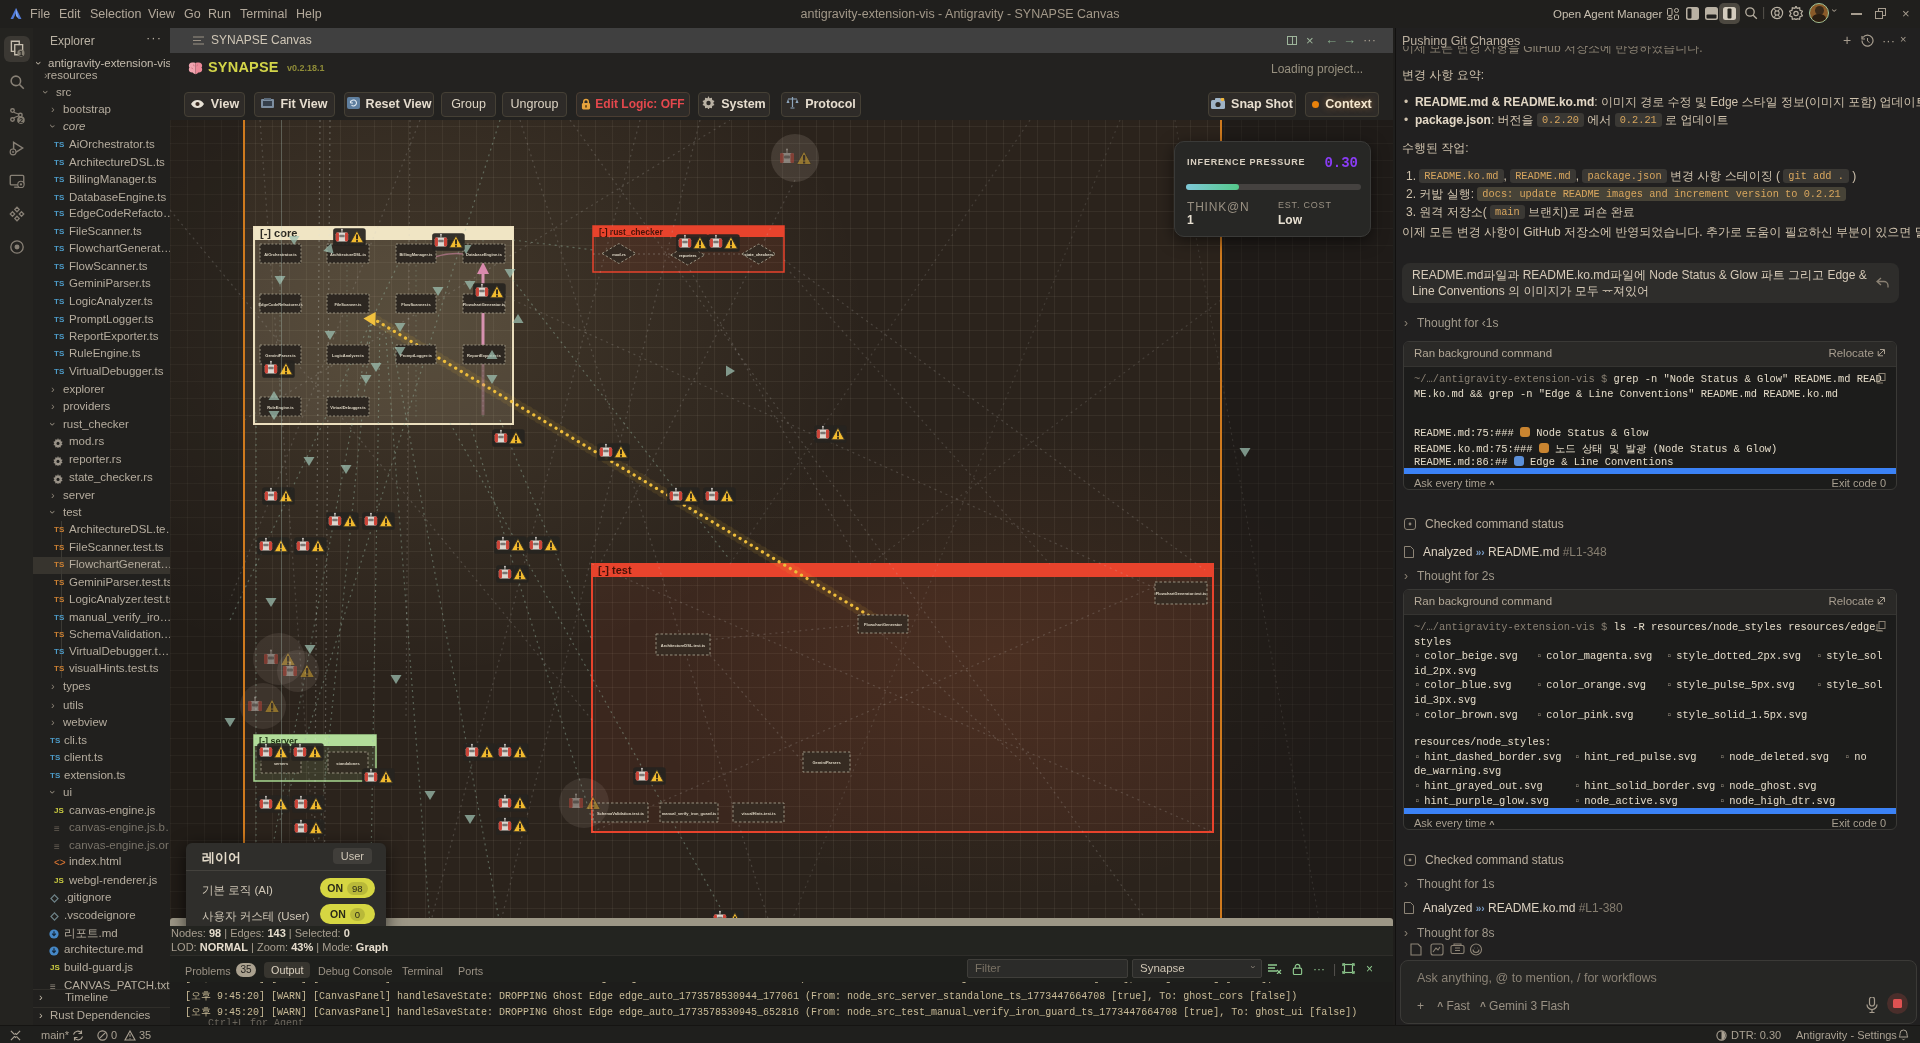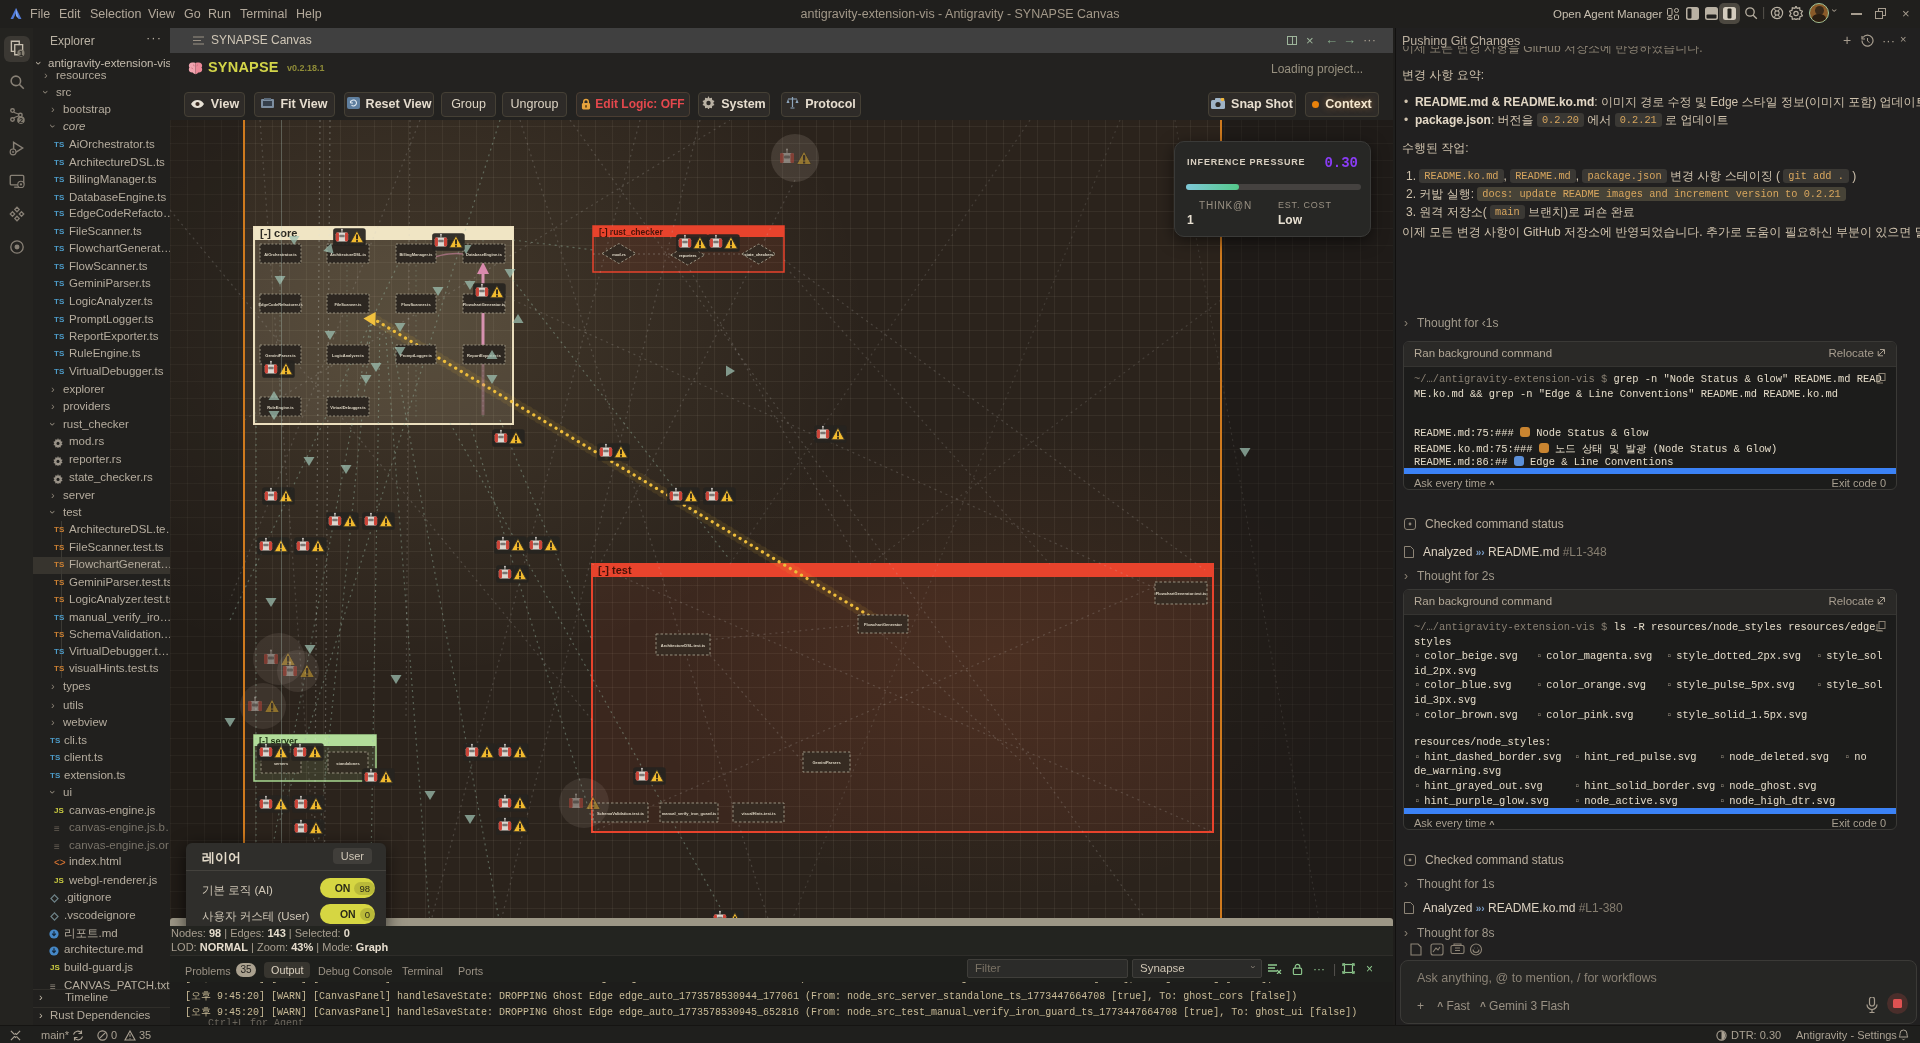--- a/index.html
+++ b/index.html
@@ -161,7 +161,7 @@
     </div>
 <div class="srow" style="top:40px;">
       <span class="chv" style="left:11px;color:#8a8276;">›</span>
-      <span class="lbl" style="left:23px;color:#b5ac9e">resources</span>
+      <span class="lbl" style="left:14px;color:#b5ac9e">resources</span>
     </div>
 <div class="srow" style="top:57px;">
       <span class="chv" style="left:11px;color:#8a8276;transform:rotate(90deg);">›</span>

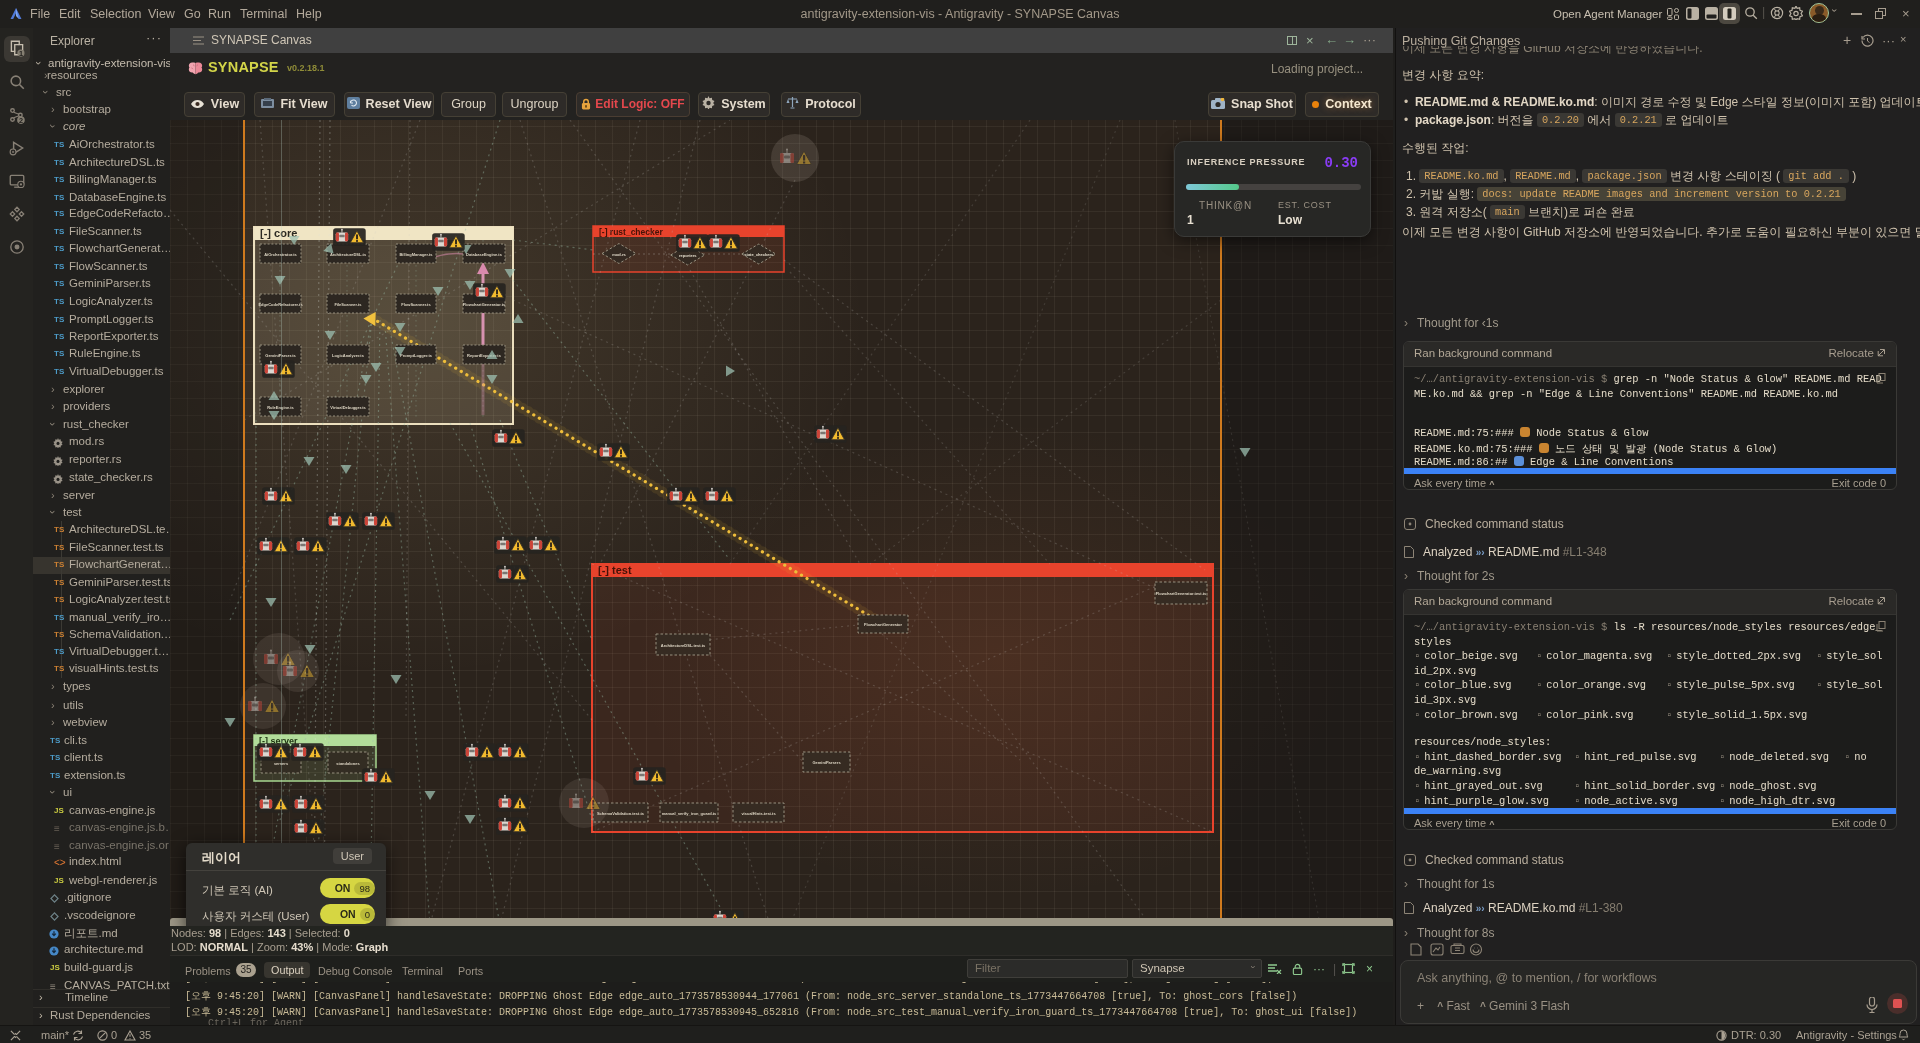--- a/index.html
+++ b/index.html
@@ -692,7 +692,7 @@
     <div style="position:absolute;left:11px;top:42px;width:175px;height:6px;border-radius:3px;background:#454240">
           <div style="width:30%;height:6px;border-radius:3px;background:linear-gradient(90deg,#7ec8d8,#54c98a)"></div>
         </div>
-    <div style="position:absolute;left:24px;top:58px;font-size:10px;letter-spacing:.8px;color:#9a9183">THINK@N</div>
+    <div style="position:absolute;left:12px;top:58px;font-size:12px;letter-spacing:.8px;color:#9a9183">THINK@N</div>
     <div style="position:absolute;left:12px;top:71px;font-size:12px;font-weight:bold;color:#e8e0d2">1</div>
     <div style="position:absolute;left:103px;top:58px;font-size:9px;letter-spacing:.8px;color:#9a9183">EST. COST</div>
     <div style="position:absolute;left:103px;top:71px;font-size:12px;font-weight:bold;color:#e8e0d2">Low</div>

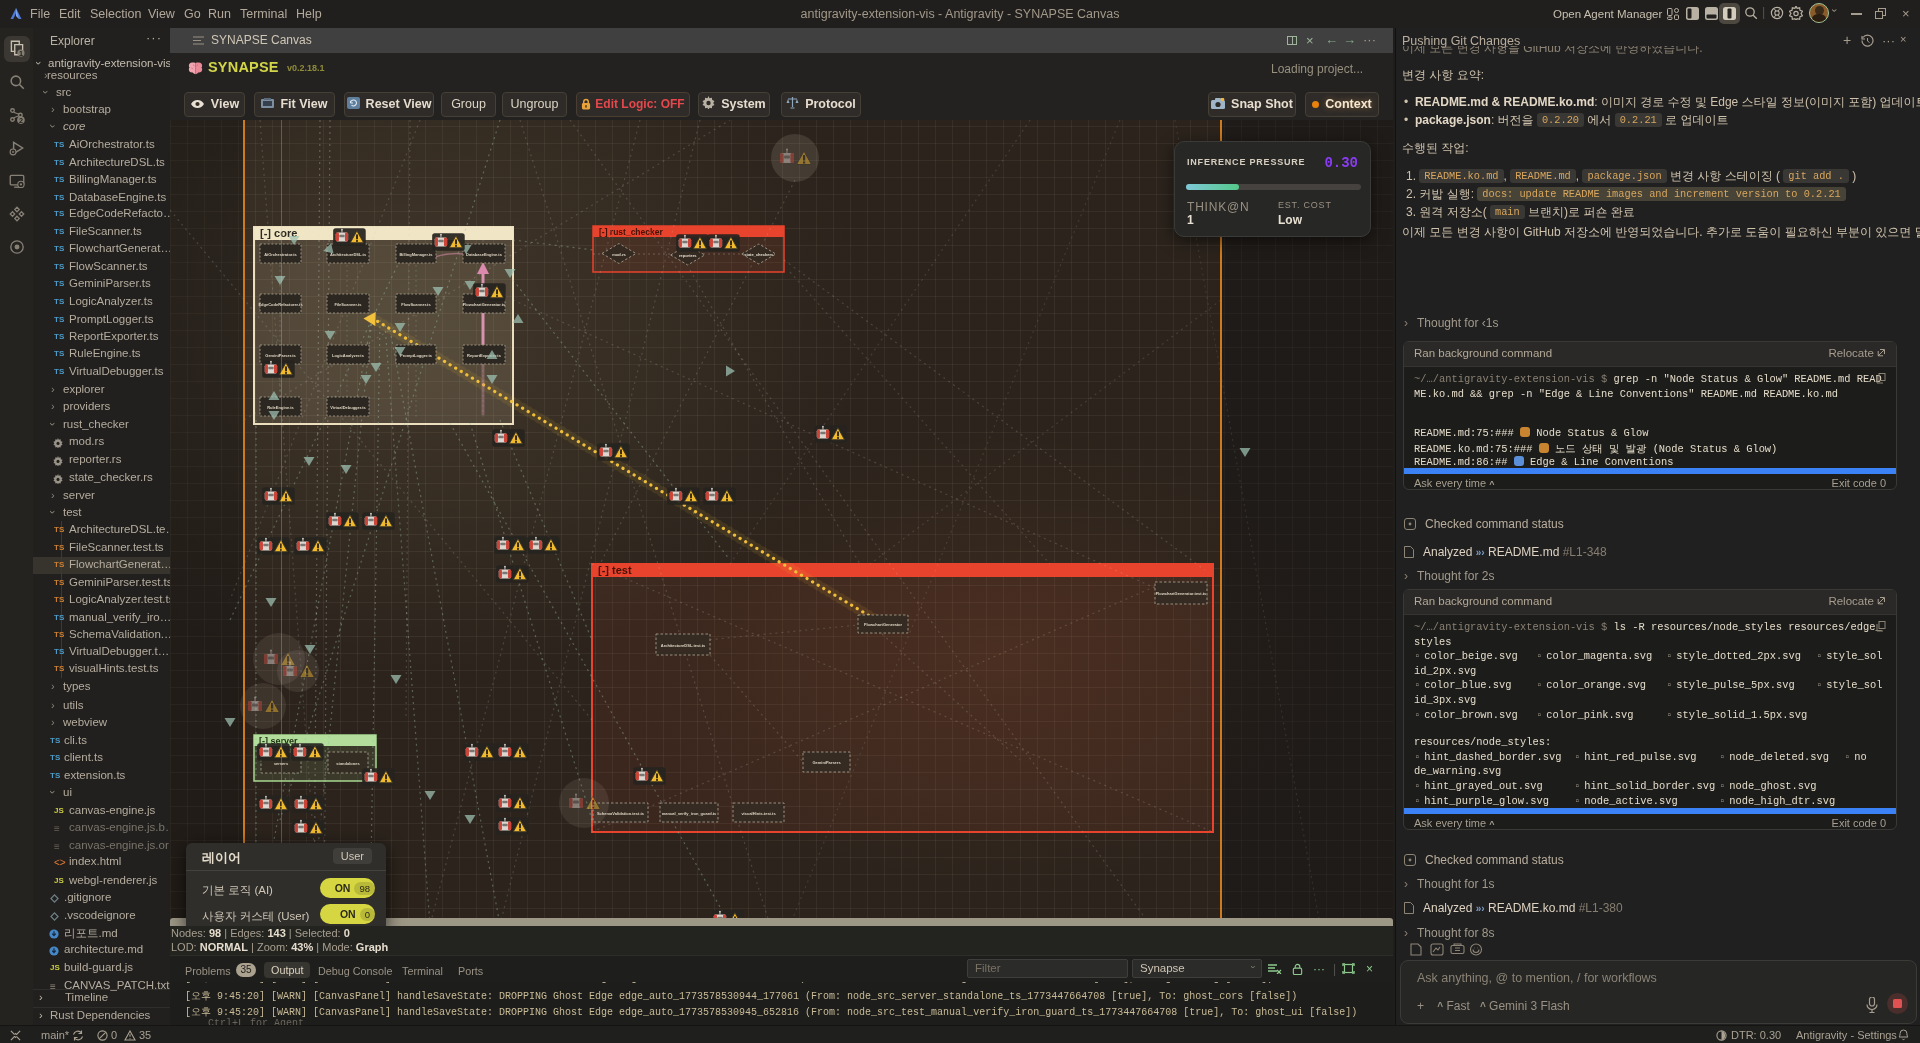--- a/index.html
+++ b/index.html
@@ -762,6 +762,12 @@
  <div class="abs kr" style="left:10px;top:158px">2. 커밟 실행: <span class="chip" style="background:#474337">docs: update README images and increment version to 0.2.21</span></div>
  <div class="abs kr" style="left:10px;top:176px">3. 원격 저장소( <span class="chip">main</span> 브랜치)로 퍼숀 완료</div>
  <div class="abs kr" style="left:6px;top:196px">이제 모든 변경 사항이 GitHub 저장소에 반영되었습니다. 추가로 도움이 필요하신 부분이 있으면 말써해 주세요!</div>
+ <div class="abs" style="left:6px;top:235px;width:497px;height:40px;background:#2e2d2b;border-radius:8px">
+   <div class="kr" style="position:absolute;left:10px;top:5px;width:468px;color:#d6cab8;white-space:normal;line-height:15.5px;font-size:12px">README.md파일과 README.ko.md파일에 Node Status &amp; Glow 파트 그리고 Edge &amp; Line Conventions 의 이미지가 모두 ᅲ져있어</div>
+   <svg style="position:absolute;right:10px;top:14px" width="13" height="11" viewBox="0 0 13 11">
+        <path d="M5 1L1 4.5L5 8M1 4.5h7a4 4 0 0 1 4 4v2" fill="none" stroke="#8a8173" stroke-width="1.3"></path>
+      </svg>
+ </div>
  <div class="abs tho" style="left:8px;top:288px"><span class="tchv">›</span>Thought for ‹1s</div>
  <div class="card" style="top:313px;height:149px">
    <div class="chead"><span>Ran background command</span><span style="float:right;color:#a79d8f">Relocate <svg width="9" height="9" viewBox="0 0 9 9" style="vertical-align:0">

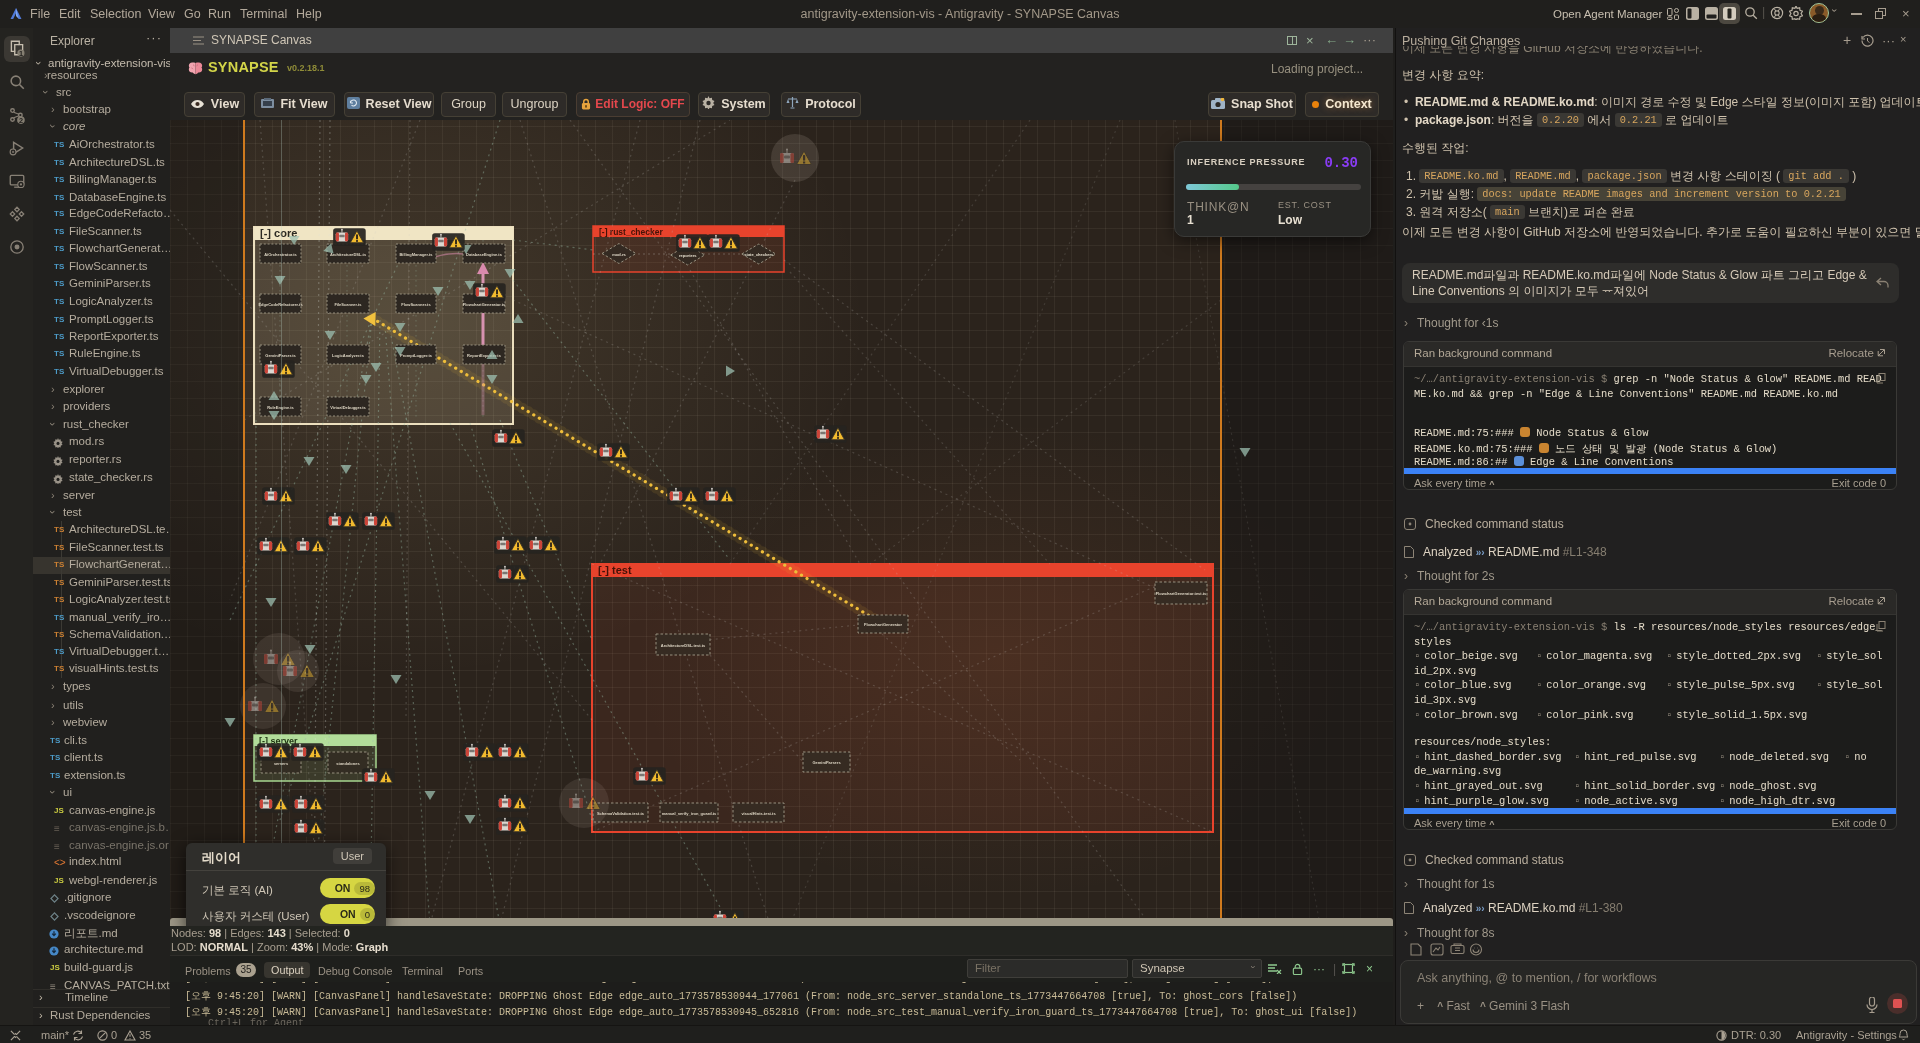--- a/index.html
+++ b/index.html
@@ -23,7 +23,7 @@
 #hud{position:absolute;left:9px;top:12px;font-family:'Liberation Mono',monospace;font-size:13px;line-height:14.8px;color:#27c92f;z-index:30}
 #infp{position:absolute;left:1004px;top:21px;width:197px;height:96px;background:#272725;border:1px solid #3a3a38;border-radius:10px;box-shadow:0 4px 16px #0008;z-index:30}
 #layers{position:absolute;left:16px;top:723px;width:200px;height:89px;background:#2f2e2b;border-radius:6px;box-shadow:0 4px 18px #000a;z-index:40}
-.onpill{position:absolute;left:134px;width:55px;height:20px;background:#d6d642;border-radius:10px;z-index:2;color:#2a2a18;font-size:10.5px;text-align:right;line-height:20px}
+.onpill{position:absolute;left:134px;width:55px;height:20px;background:#d6d642;border-radius:10px;z-index:2;color:#2a2a18;font-size:10.5px;text-align:center;line-height:20px}
 .onpill b{margin-right:4px}
 .onpill span{background:#00000022;border-radius:8px;padding:1px 5px;font-size:9.5px}
 #cscroll{position:absolute;left:0;top:798px;width:1223px;height:10px;background:#9d9786;border-radius:3px;z-index:35}

